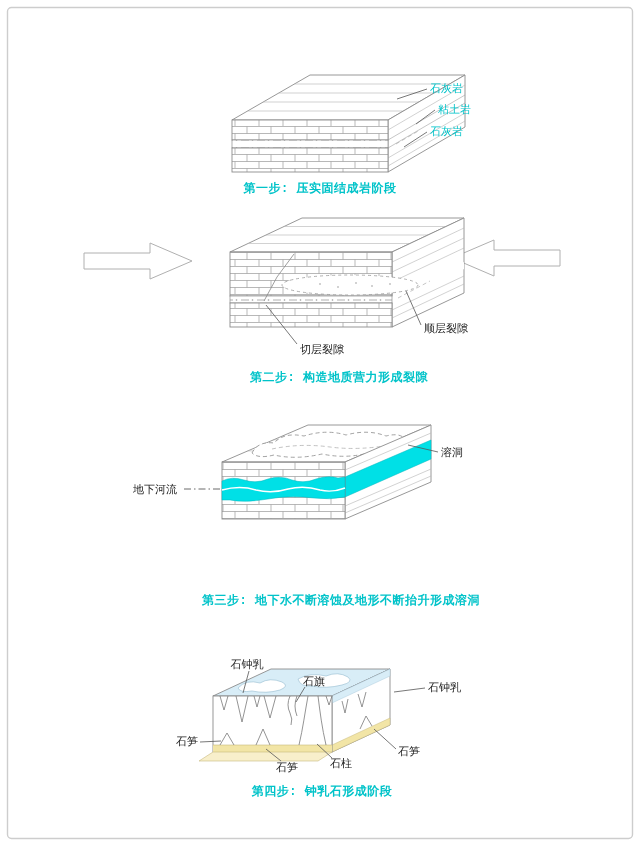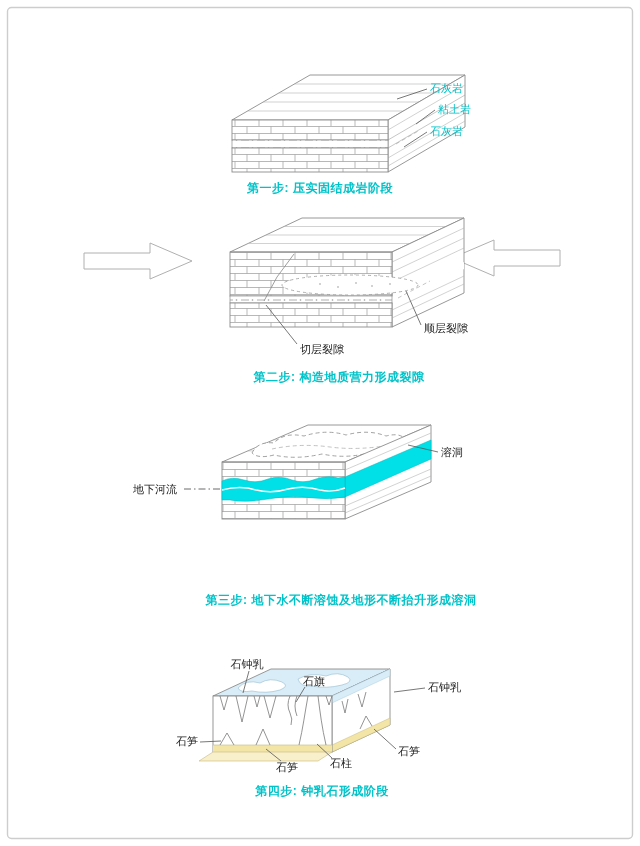--- a/index.html
+++ b/index.html
@@ -7,7 +7,7 @@
     position:relative;
     width:640px;height:846px;
     background:#ffffff;
-    font-family:Liberation Sans, sans-serif;
+    font-family:Liberation Mono, monospace;
     overflow:hidden;
   }
   svg{position:absolute;left:0;top:0;}

